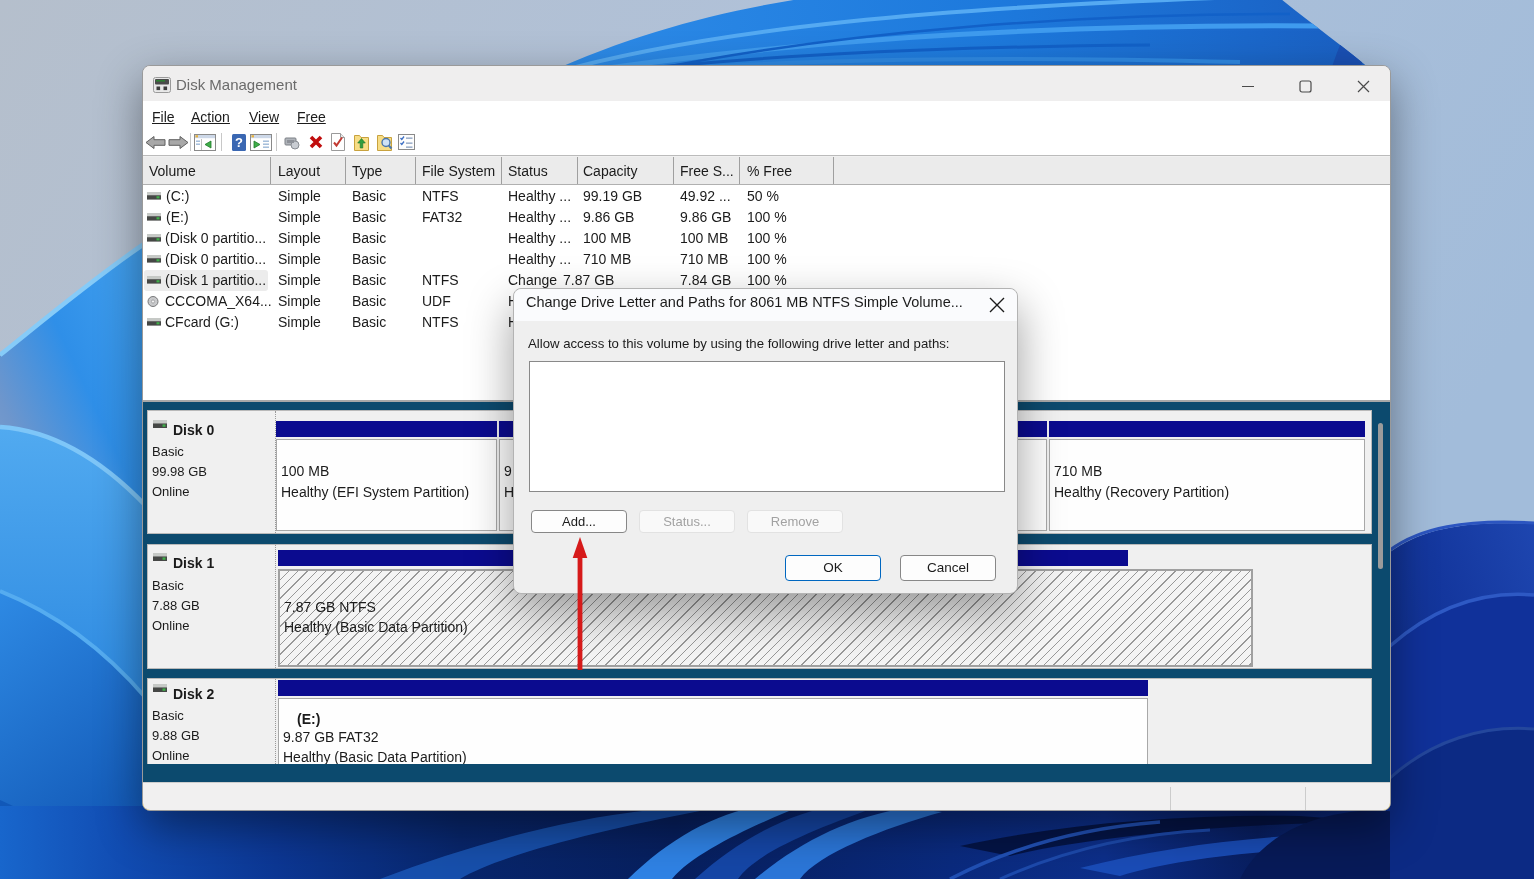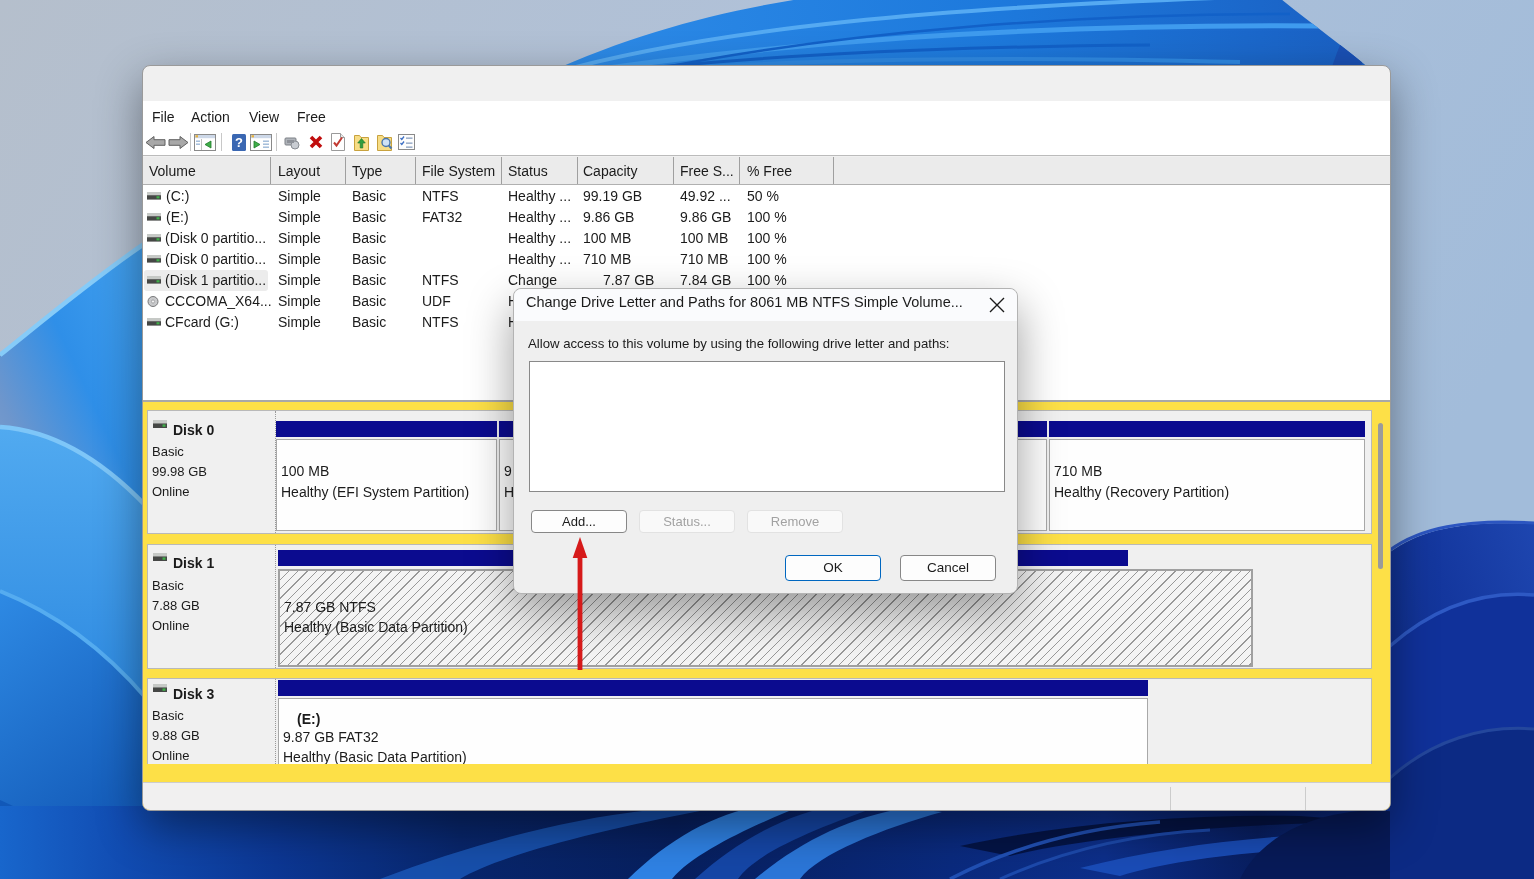--- a/index.html
+++ b/index.html
@@ -133,6 +133,25 @@
 
 <div class="win">
 
+  <div class="titlebar">
+    <svg class="caption" style="left:10px;top:11px" width="19" height="17">
+      <rect x=".5" y=".5" width="17" height="15" rx="2" fill="#e8e8e8" stroke="#9a9a9a"></rect>
+      <rect x="2" y="2" width="14" height="5.5" rx="1" fill="#4a4a4a"></rect>
+      <rect x="3" y="3" width="9" height="1.6" fill="#2e7d32"></rect>
+      <rect x="3.5" y="9.5" width="3.6" height="3.6" fill="#3c3c3c"></rect>
+      <rect x="10.5" y="9.5" width="3.6" height="3.6" fill="#3c3c3c"></rect>
+    </svg>
+    <div class="title-txt">Disk Management</div>
+    <svg class="caption" style="left:1093px" width="24" height="35">
+        <line x1="6" y1="17.5" x2="18" y2="17.5" stroke="#4a4a4a" stroke-width="1.2"></line>
+      </svg>
+    <svg class="caption" style="left:1150px" width="24" height="35">
+        <rect x="7" y="12" width="11" height="11" rx="2" fill="none" stroke="#4a4a4a" stroke-width="1.2"></rect>
+      </svg>
+    <svg class="caption" style="left:1208px" width="24" height="35">
+        <path d="M7 12 L18 23 M18 12 L7 23" stroke="#4a4a4a" stroke-width="1.2" fill="none"></path>
+      </svg>
+  </div>
 
   <div class="menubar">
     <span style="left:9px">File</span>

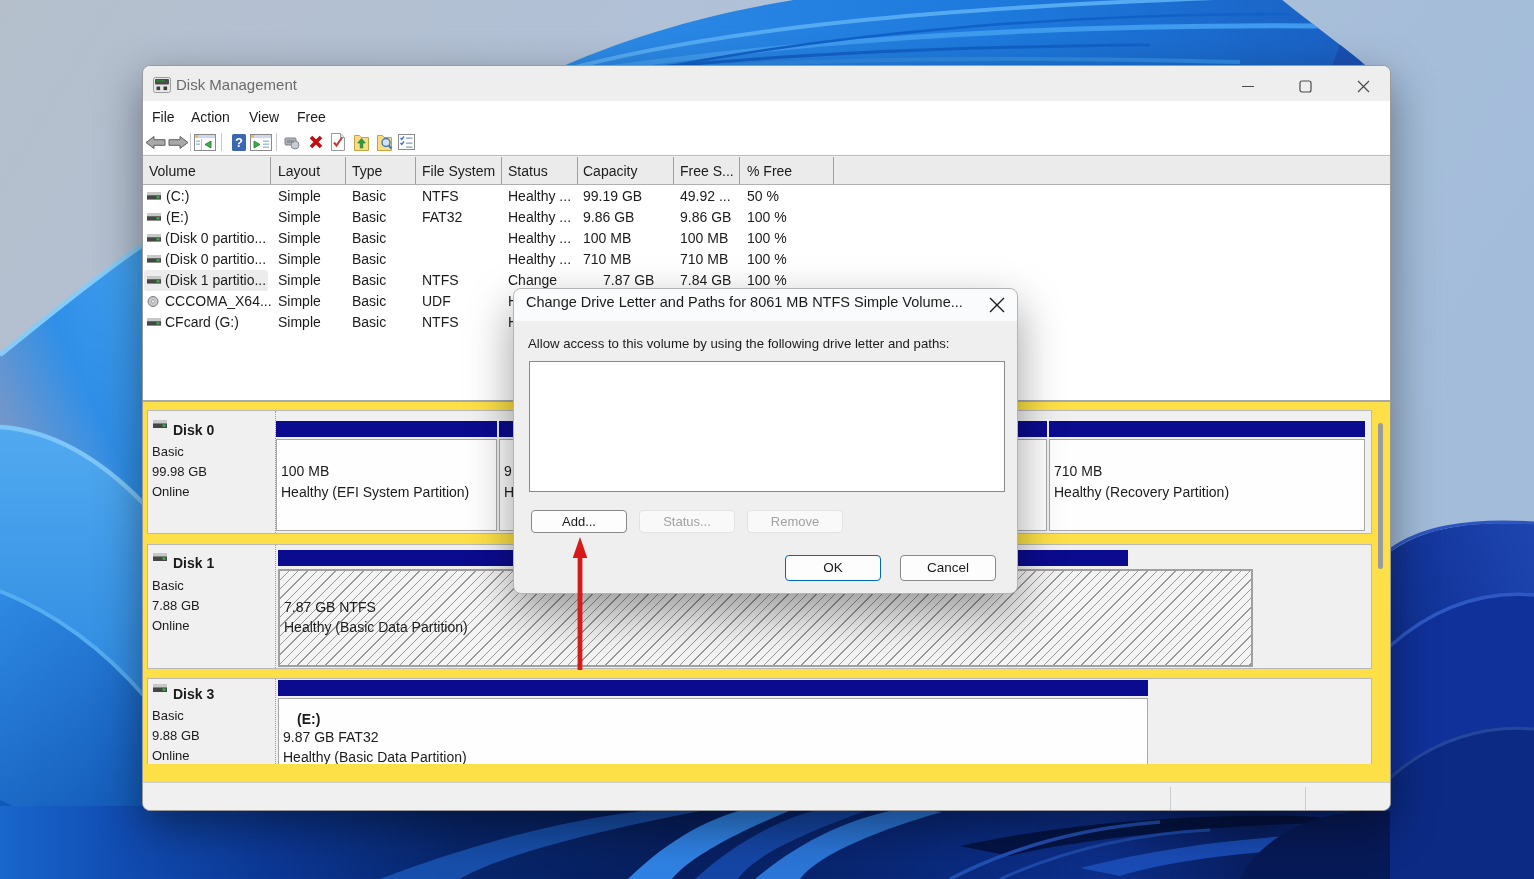--- a/index.html
+++ b/index.html
@@ -8,7 +8,7 @@
 .title-txt{position:absolute;left:33px;top:10px;font-size:15px;color:#6b6b6b;}
 .caption{position:absolute;top:3px;height:35px;color:#464646;}
 .menubar{position:absolute;left:0;top:35px;width:100%;height:28px;background:#ffffff;font-size:14px;color:#1b1b1b;}
-.menubar span{position:absolute;top:8px;}
+.menubar span{position:absolute;top:8px;text-decoration:underline;}
 .toolbar{position:absolute;left:0;top:63px;width:100%;height:27px;background:#ffffff;border-bottom:1px solid #bbbbbb;}
 .tsep{position:absolute;top:4px;width:1px;height:18px;background:#c8c8c8;}
 .ticon{position:absolute;top:4px;}

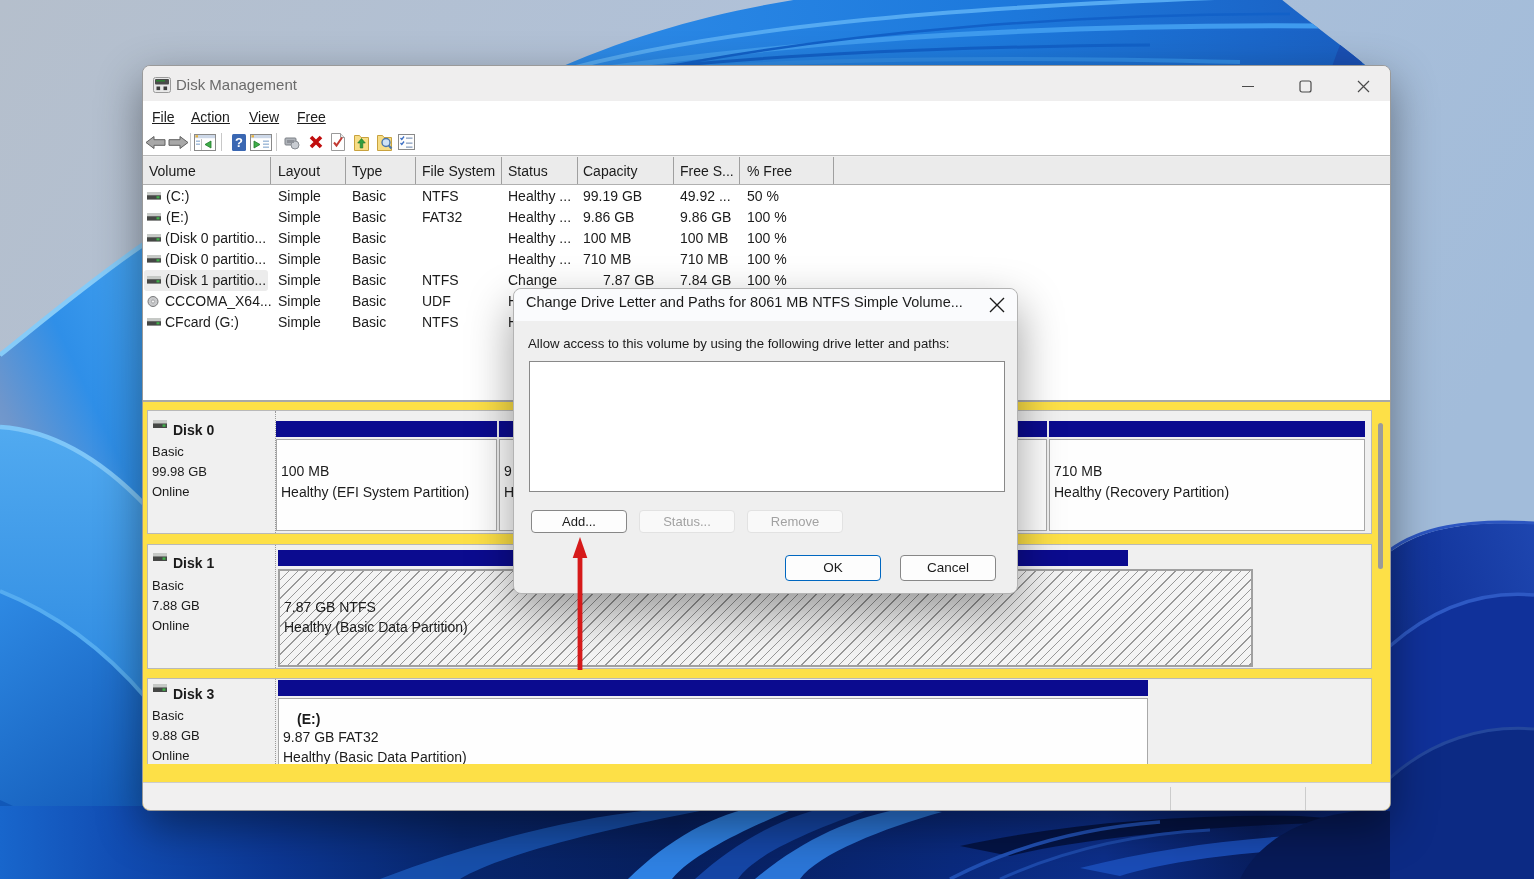--- a/index.html
+++ b/index.html
@@ -313,7 +313,7 @@
         <span style="left:209px">Basic</span>
         <span style="left:279px">NTFS</span>
         <span style="left:365px">Change</span>
-        <span style="left:460px">7.87 GB</span>
+        <span style="left:420px">7.87 GB</span>
         <span style="left:537px">7.84 GB</span>
         <span style="left:604px">100 %</span>
     </div>

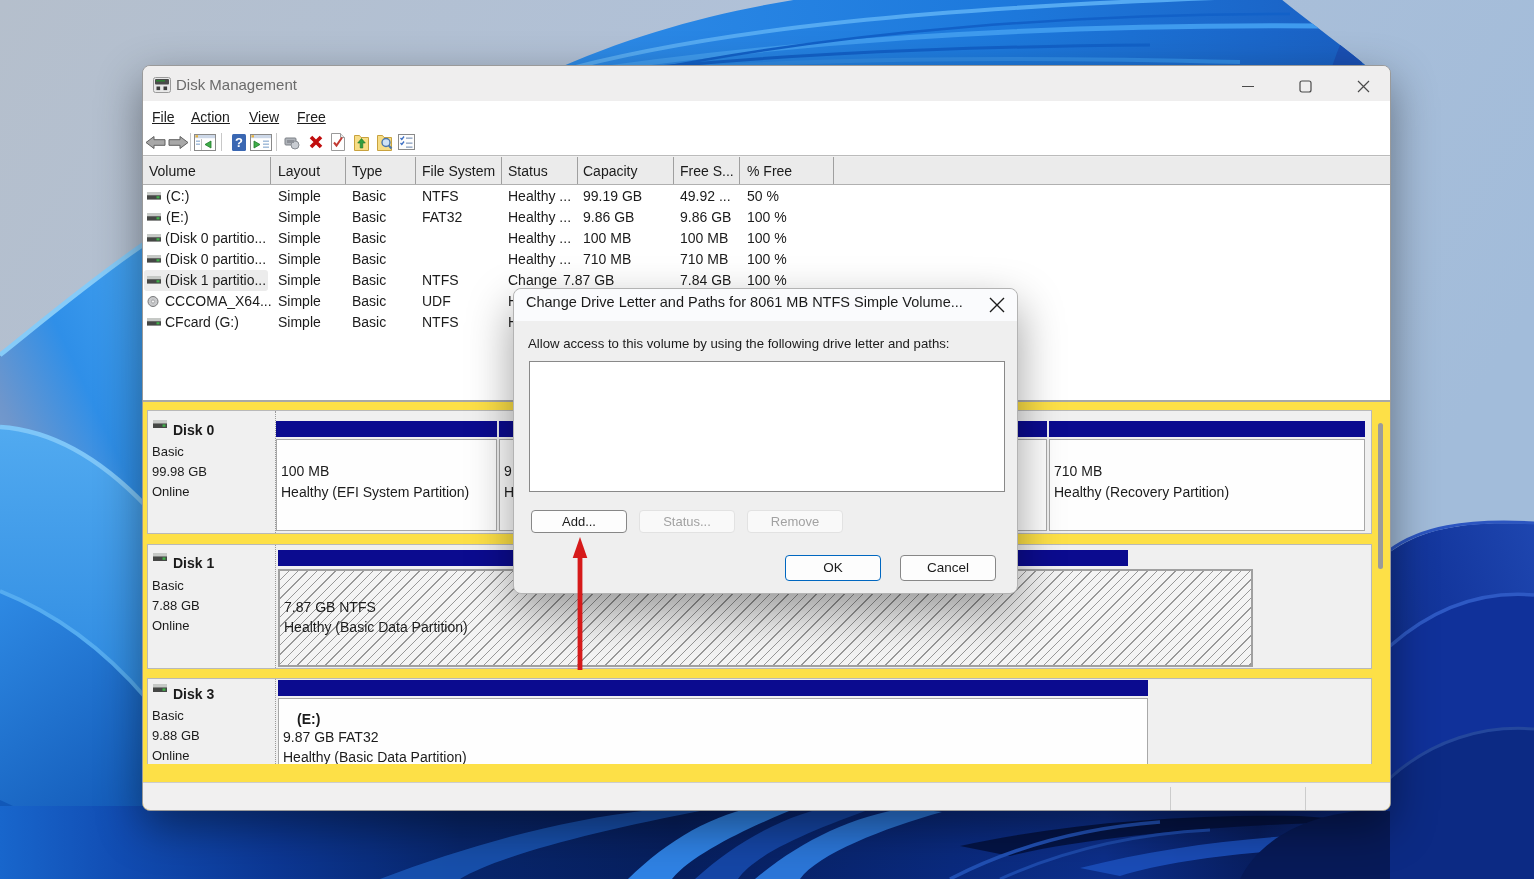--- a/index.html
+++ b/index.html
@@ -19,7 +19,7 @@
 .row{position:absolute;left:0;width:100%;height:21px;}
 .row span{position:absolute;top:2px;}
 .dico{position:absolute;left:4px;top:6px;}
-.bottom{position:absolute;left:0;top:334px;width:100%;height:387px;background:#fde047;border-top:2px solid #a8a8a8;text-decoration:underline;}
+.bottom{position:absolute;left:0;top:334px;width:100%;height:387px;background:#0c4a6e;border-top:2px solid #a8a8a8;text-decoration:underline;}
 .drow{position:absolute;left:4px;width:1225px;background:#f0f0f0;border:1px solid #b9b9b9;}
 .dlabel{position:absolute;left:0;top:0;width:128px;height:100%;border-right:1px dotted #9a9a9a;font-size:13px;color:#1b1b1b;}
 .dlabel .b{font-weight:bold;font-size:14px;}

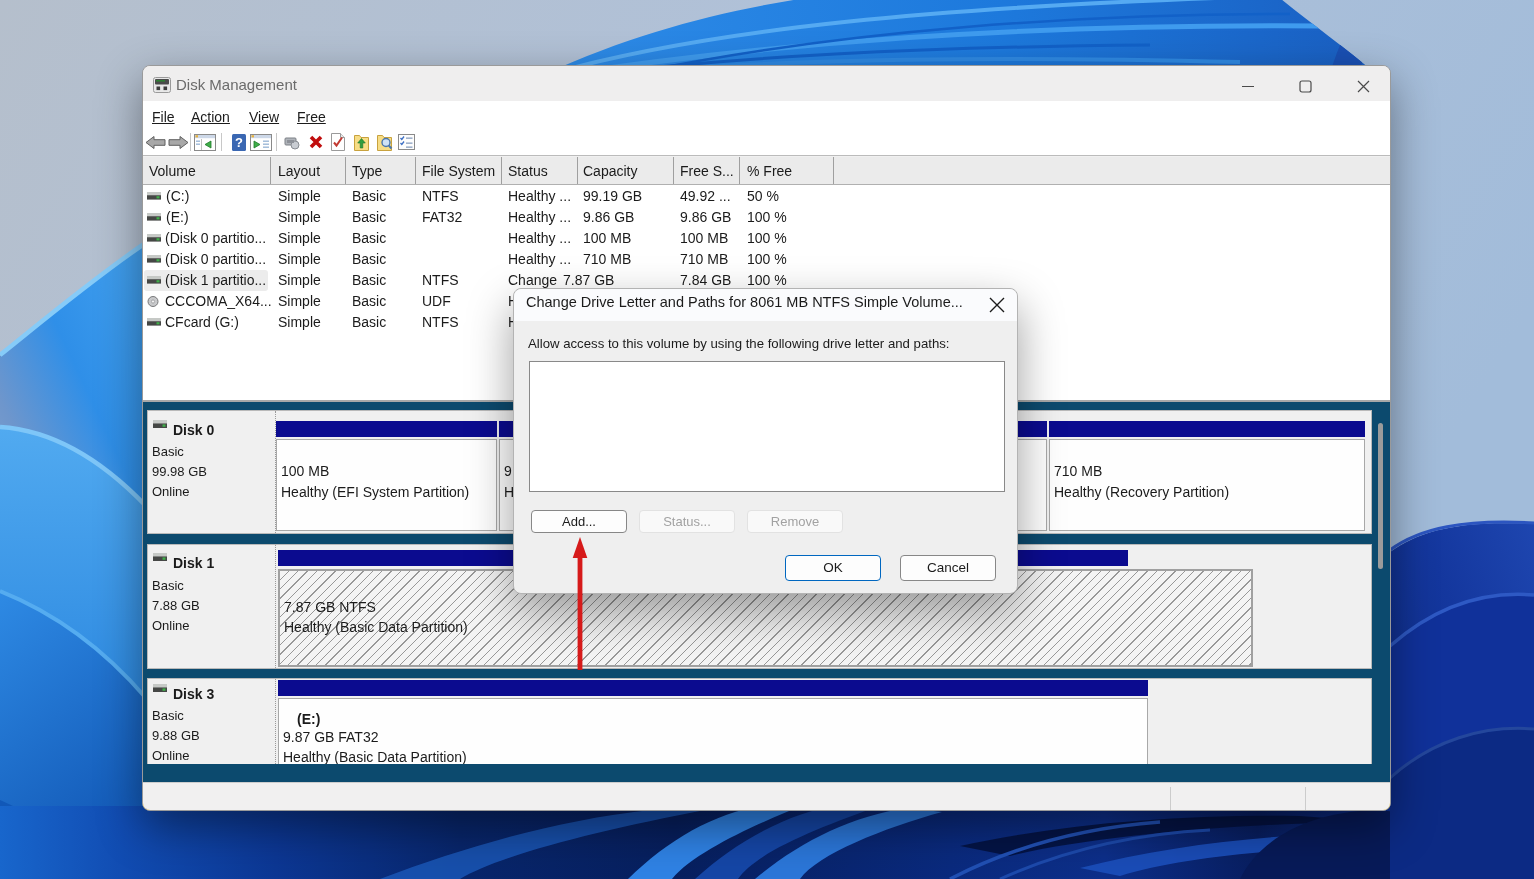--- a/index.html
+++ b/index.html
@@ -405,7 +405,7 @@
             <rect x="0" y="3.4" width="14" height="4.6" fill="#454745"></rect>
             <rect x="9.5" y="4.4" width="3" height="2.4" fill="#3fae49"></rect>
           </svg>
-        <div class="b" style="position:absolute;left:25px;top:7px">Disk 3</div>
+        <div class="b" style="position:absolute;left:25px;top:7px">Disk 2</div>
         <div style="position:absolute;left:4px;top:29px">Basic</div>
         <div style="position:absolute;left:4px;top:49px">9.88 GB</div>
         <div style="position:absolute;left:4px;top:69px">Online</div>

